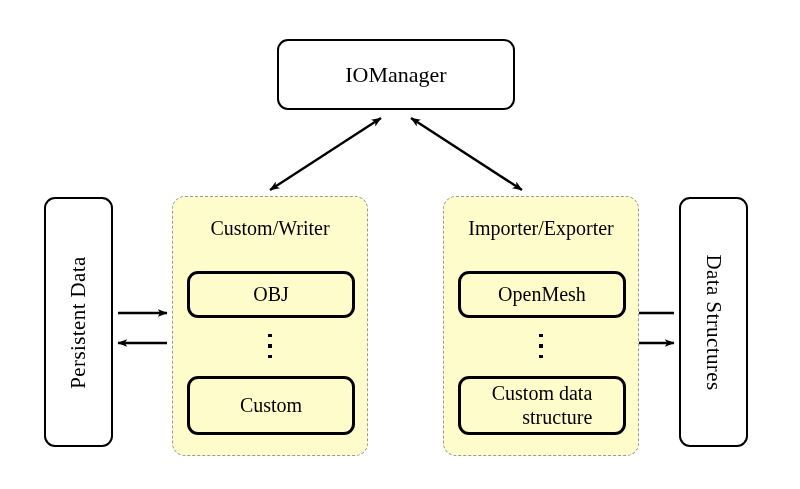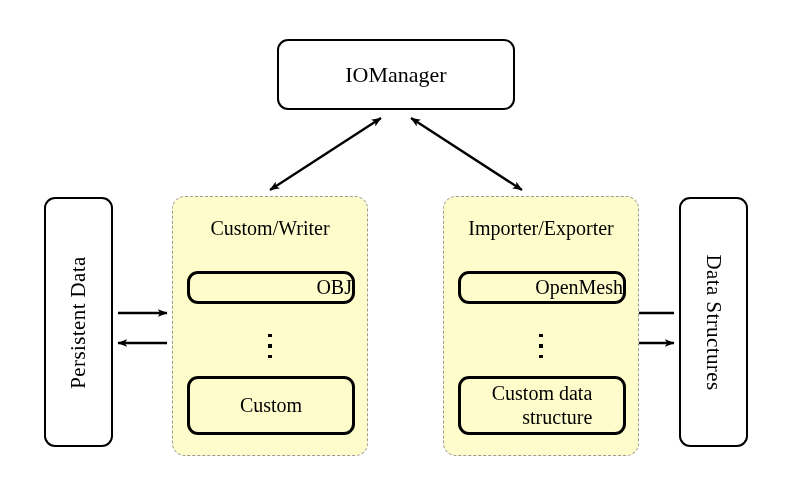--- a/index.html
+++ b/index.html
@@ -92,7 +92,7 @@
     line-height: 1.16;
     color: #000;
   }
-  .inner-top    { top: 74px;  height: 33px; justify-content: flex-end; }
+  .inner-top    { top: 74px;  height: 47px; }
   .inner-bottom { top: 179px; height: 59px; text-align: right; }
 
   

